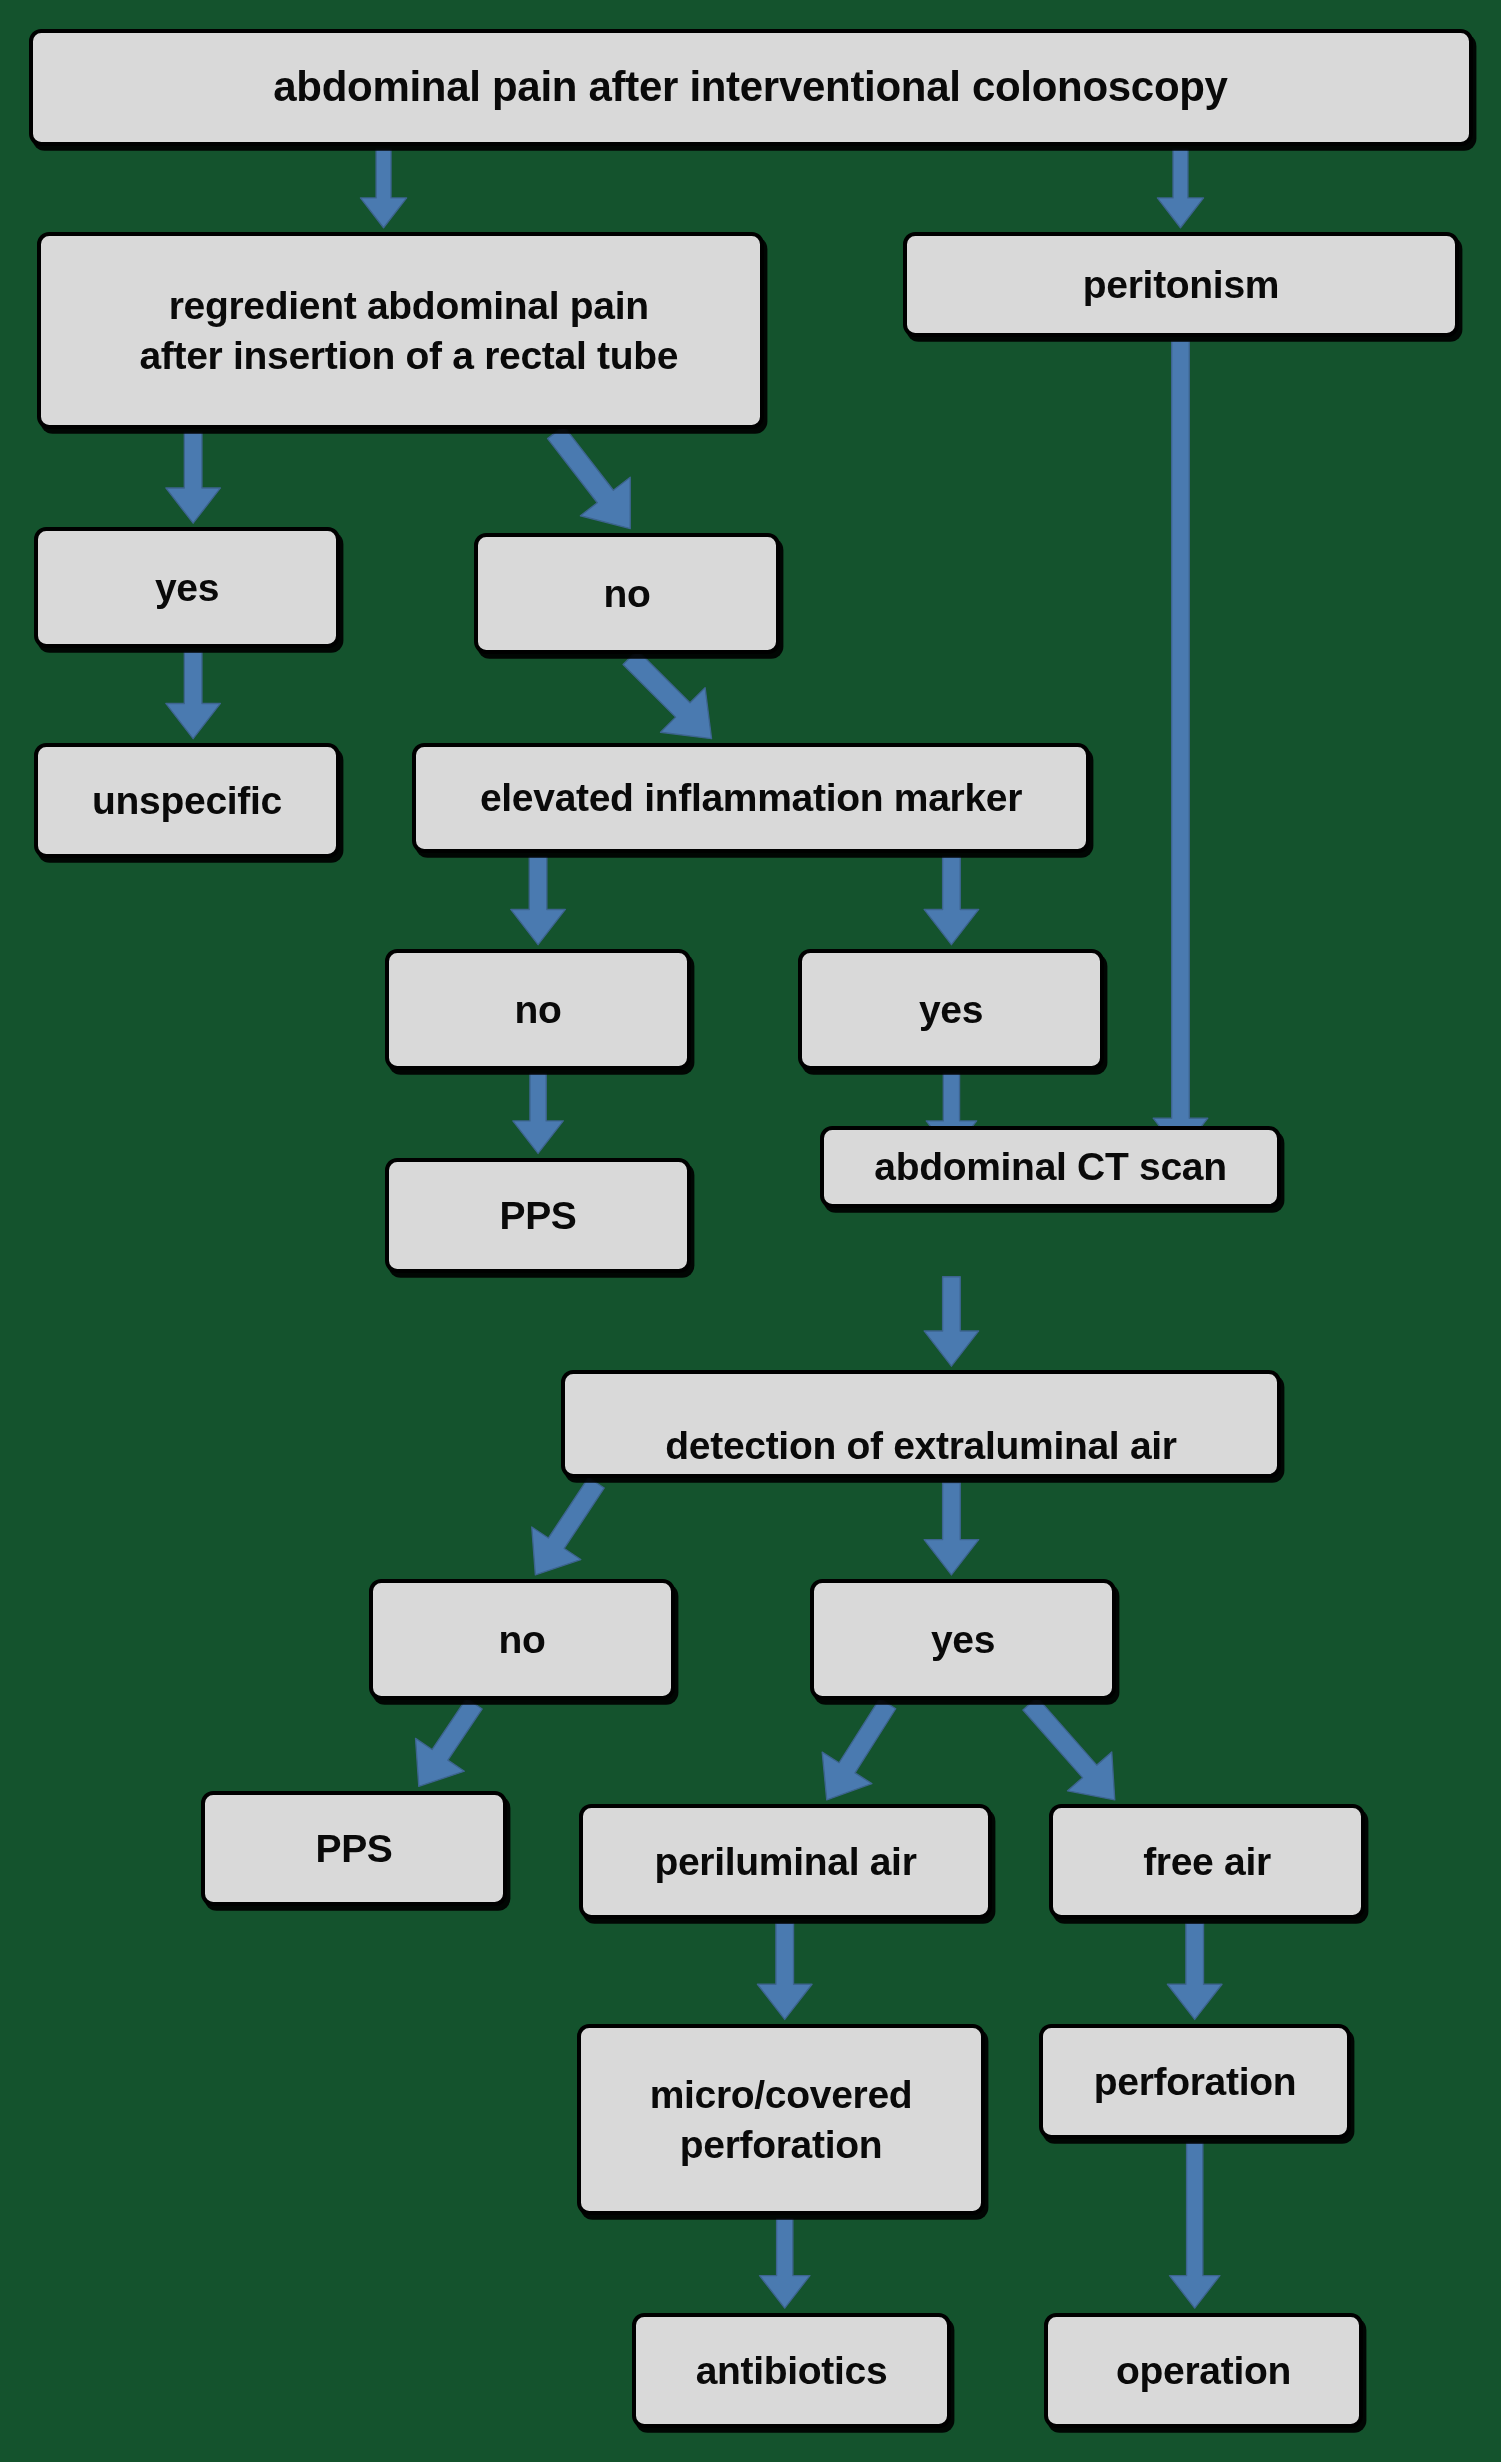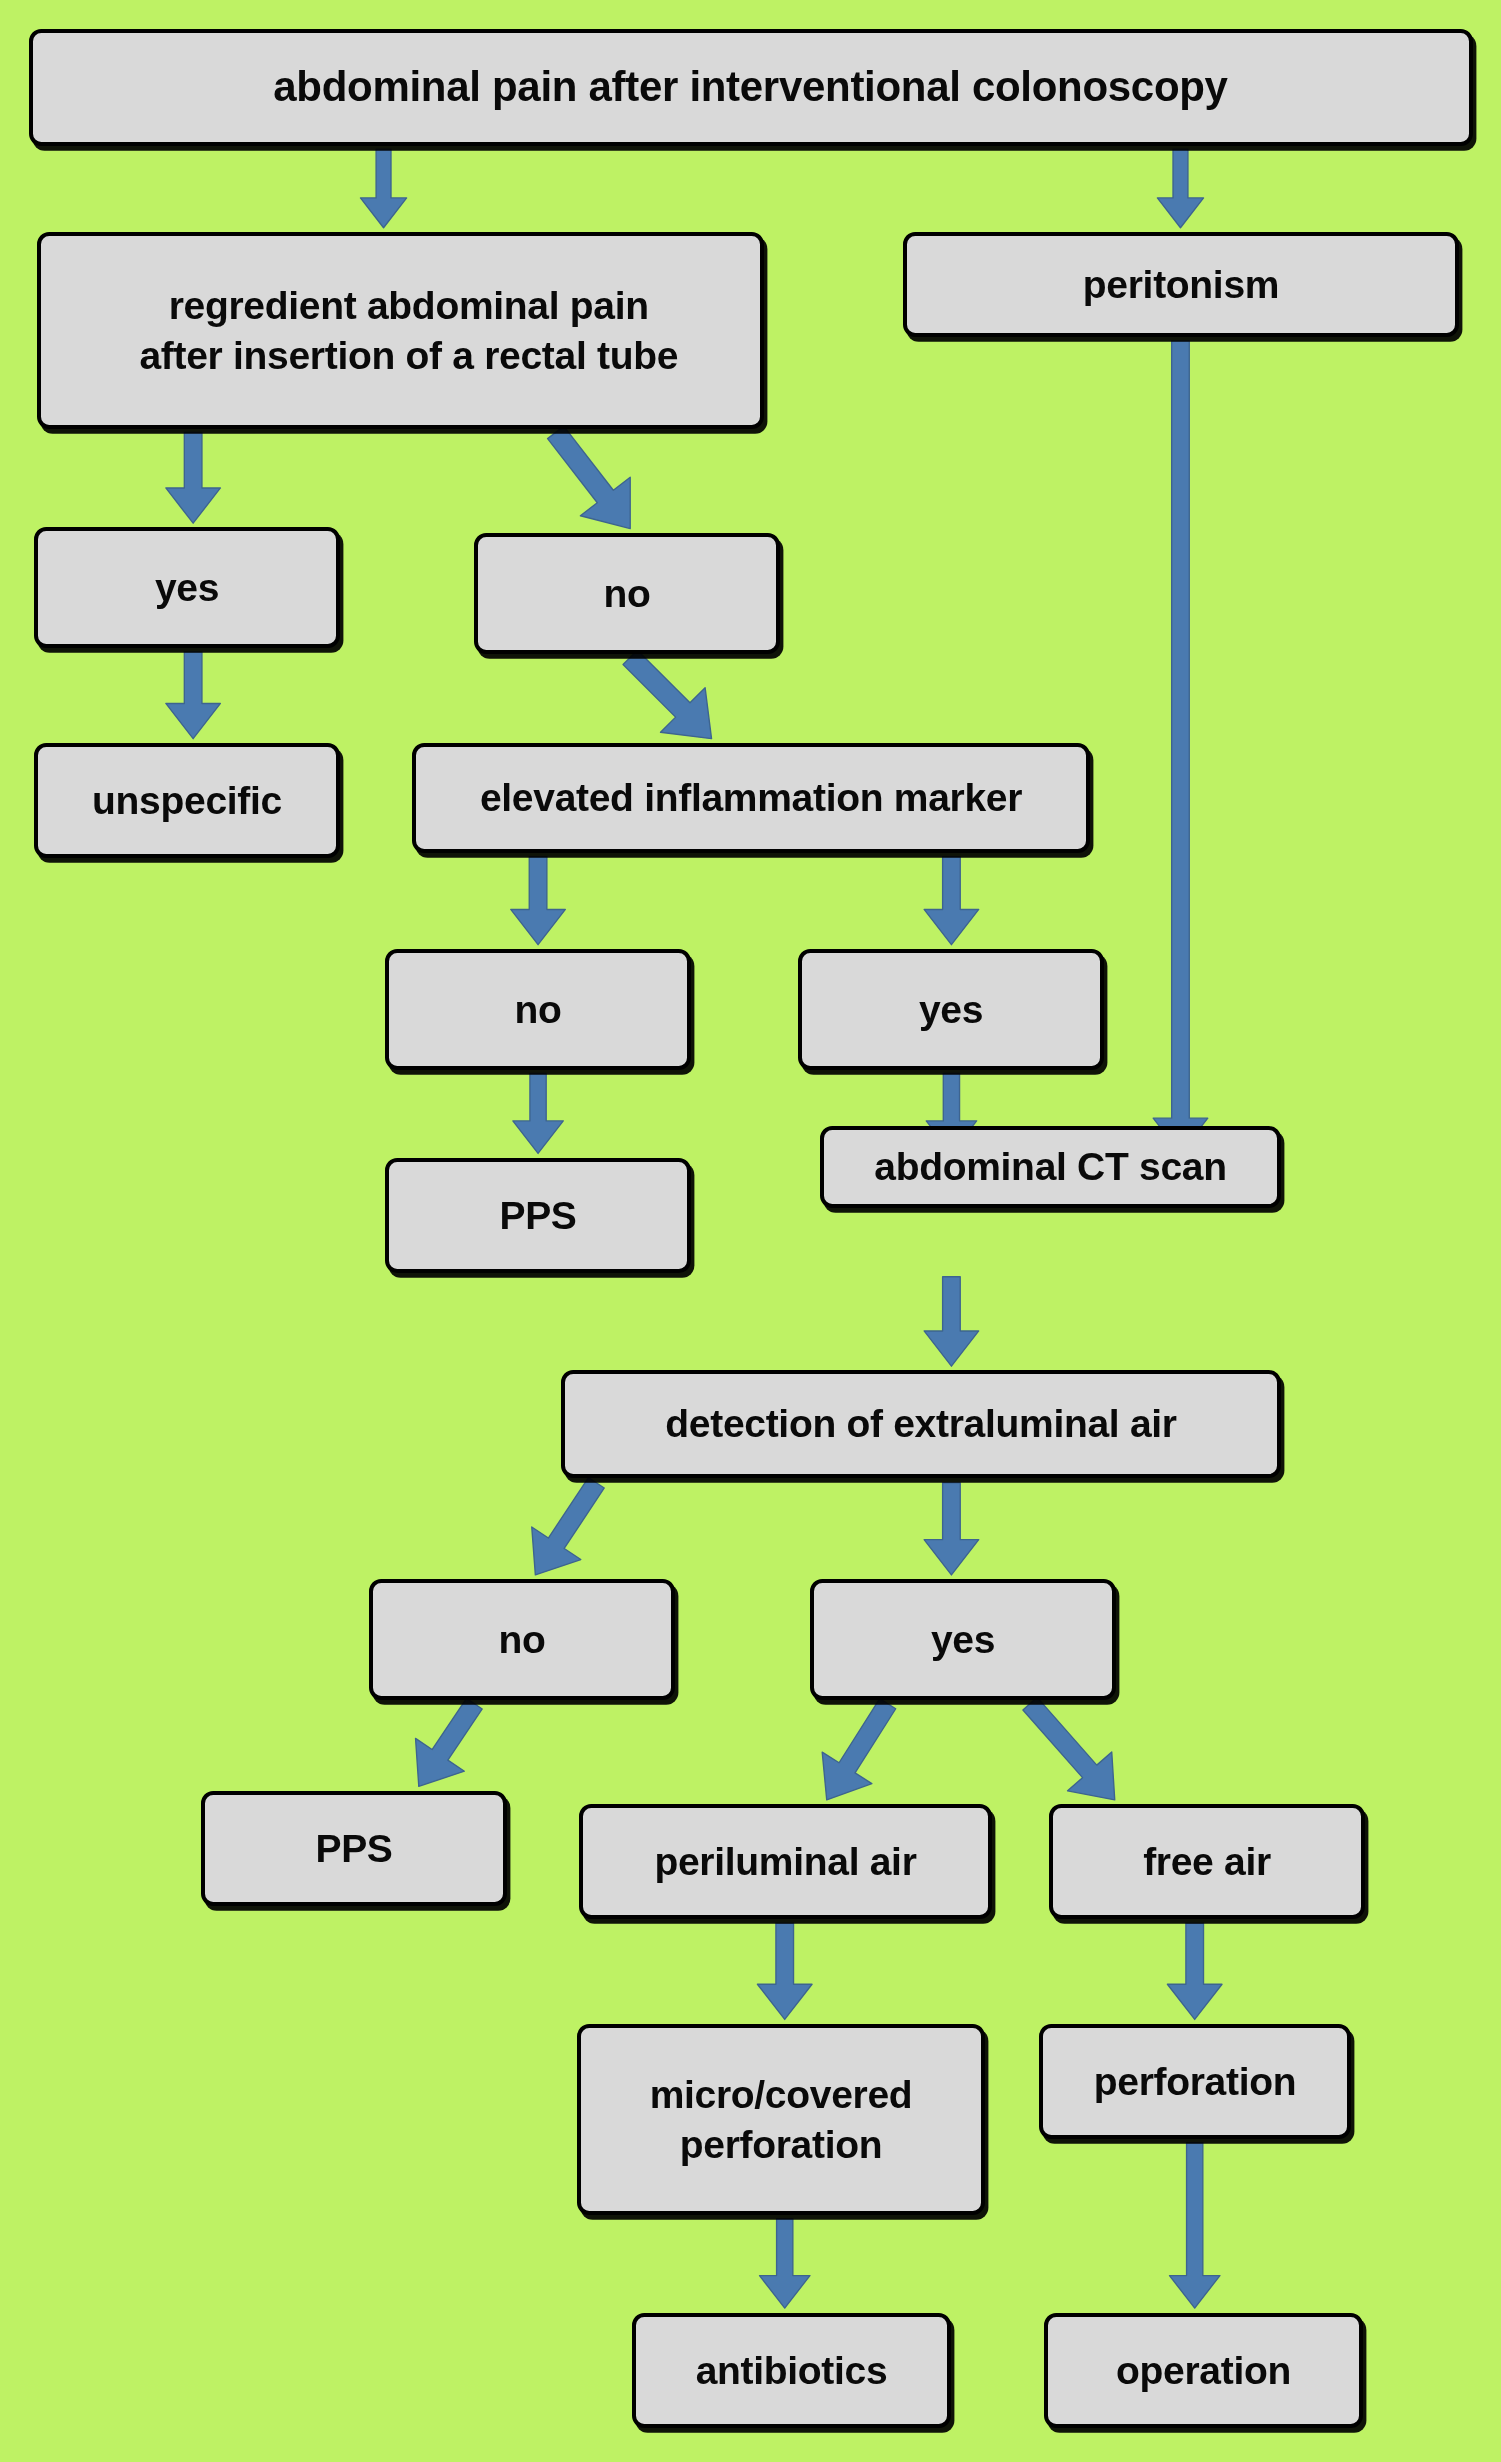--- a/index.html
+++ b/index.html
@@ -14,7 +14,7 @@
     position: relative;
     width: 1501px;
     height: 2462px;
-    background: #bef264;
+    background: #14532d;
     overflow: hidden;
   }
   #edge-layer {

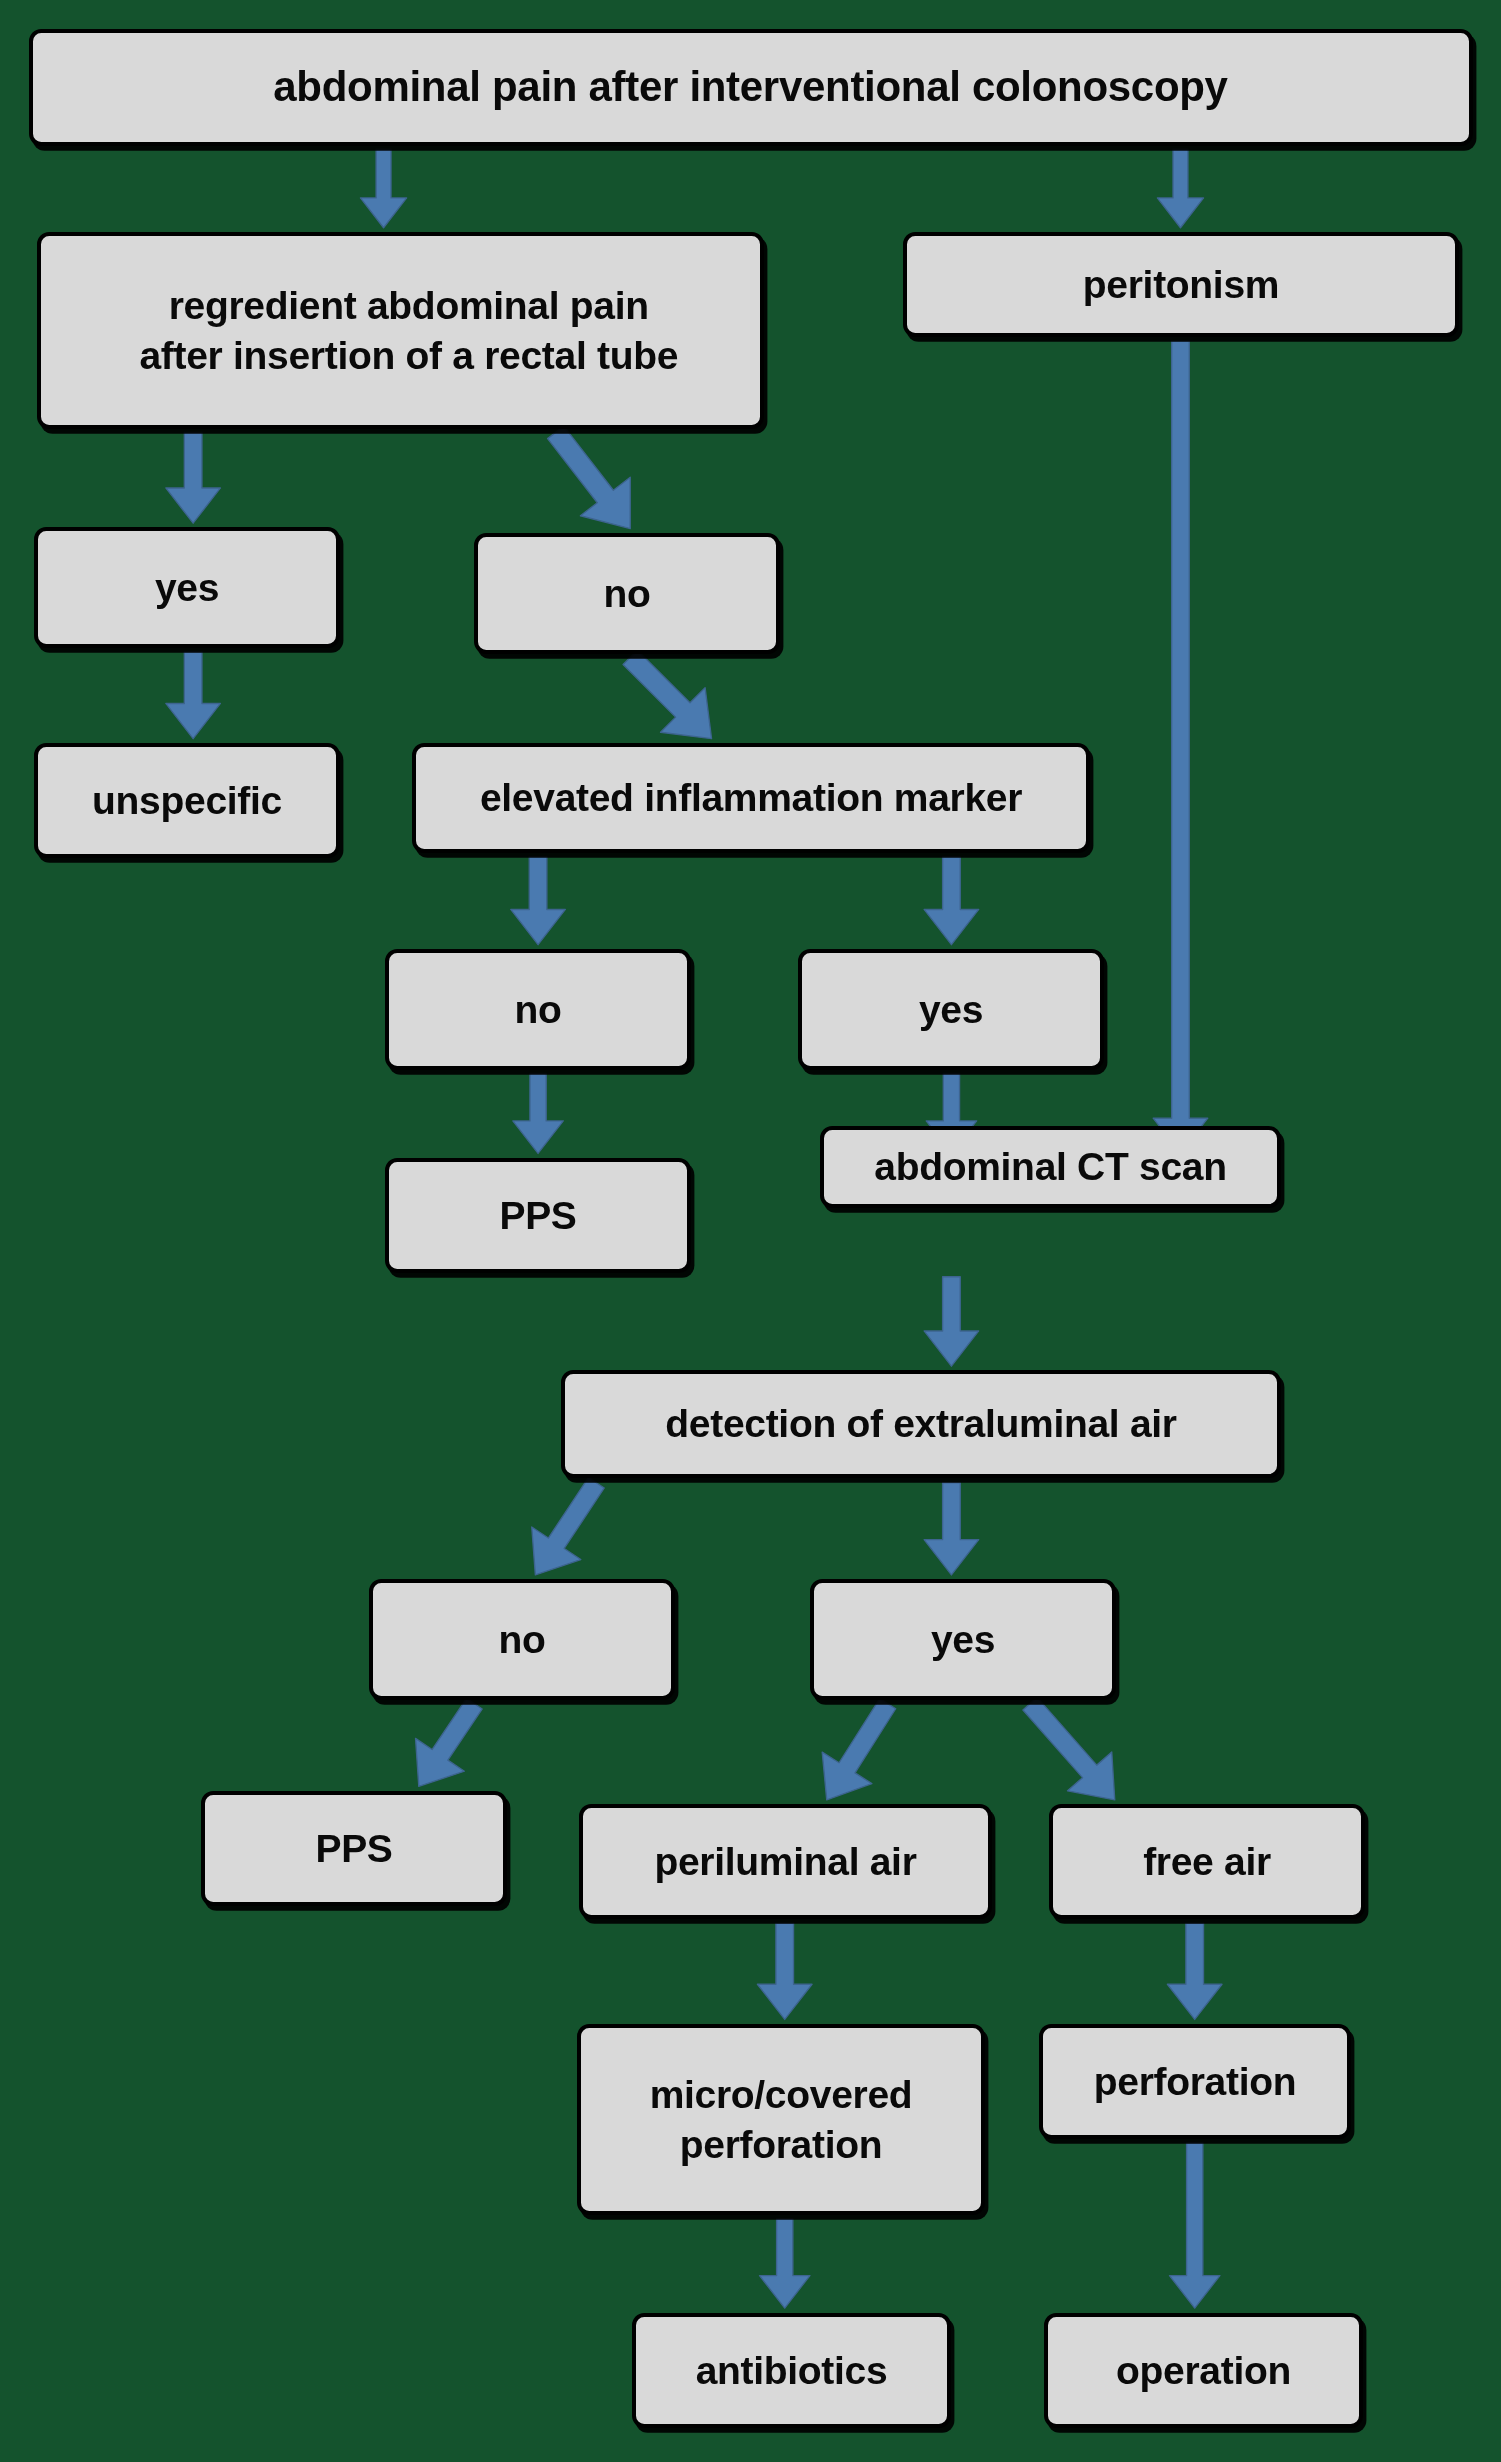--- a/index.html
+++ b/index.html
@@ -153,7 +153,7 @@
       <div class="node" style="left: 820px; top: 1126px; width: 461px; height: 82px; font-size: 39px; text-align: right;">
         <span class="nlabel">abdominal CT scan</span>
       </div>
-      <div class="node" style="left: 561px; top: 1370px; width: 720px; height: 108px; font-size: 39px;">
+      <div class="node" style="left: 561px; top: 1370px; width: 720px; height: 108px; font-size: 39px; align-items: flex-end;">
         <span class="nlabel">detection of extraluminal air</span>
       </div>
       <div class="node" style="left: 369px; top: 1579px; width: 306px; height: 121px; font-size: 39px;">

